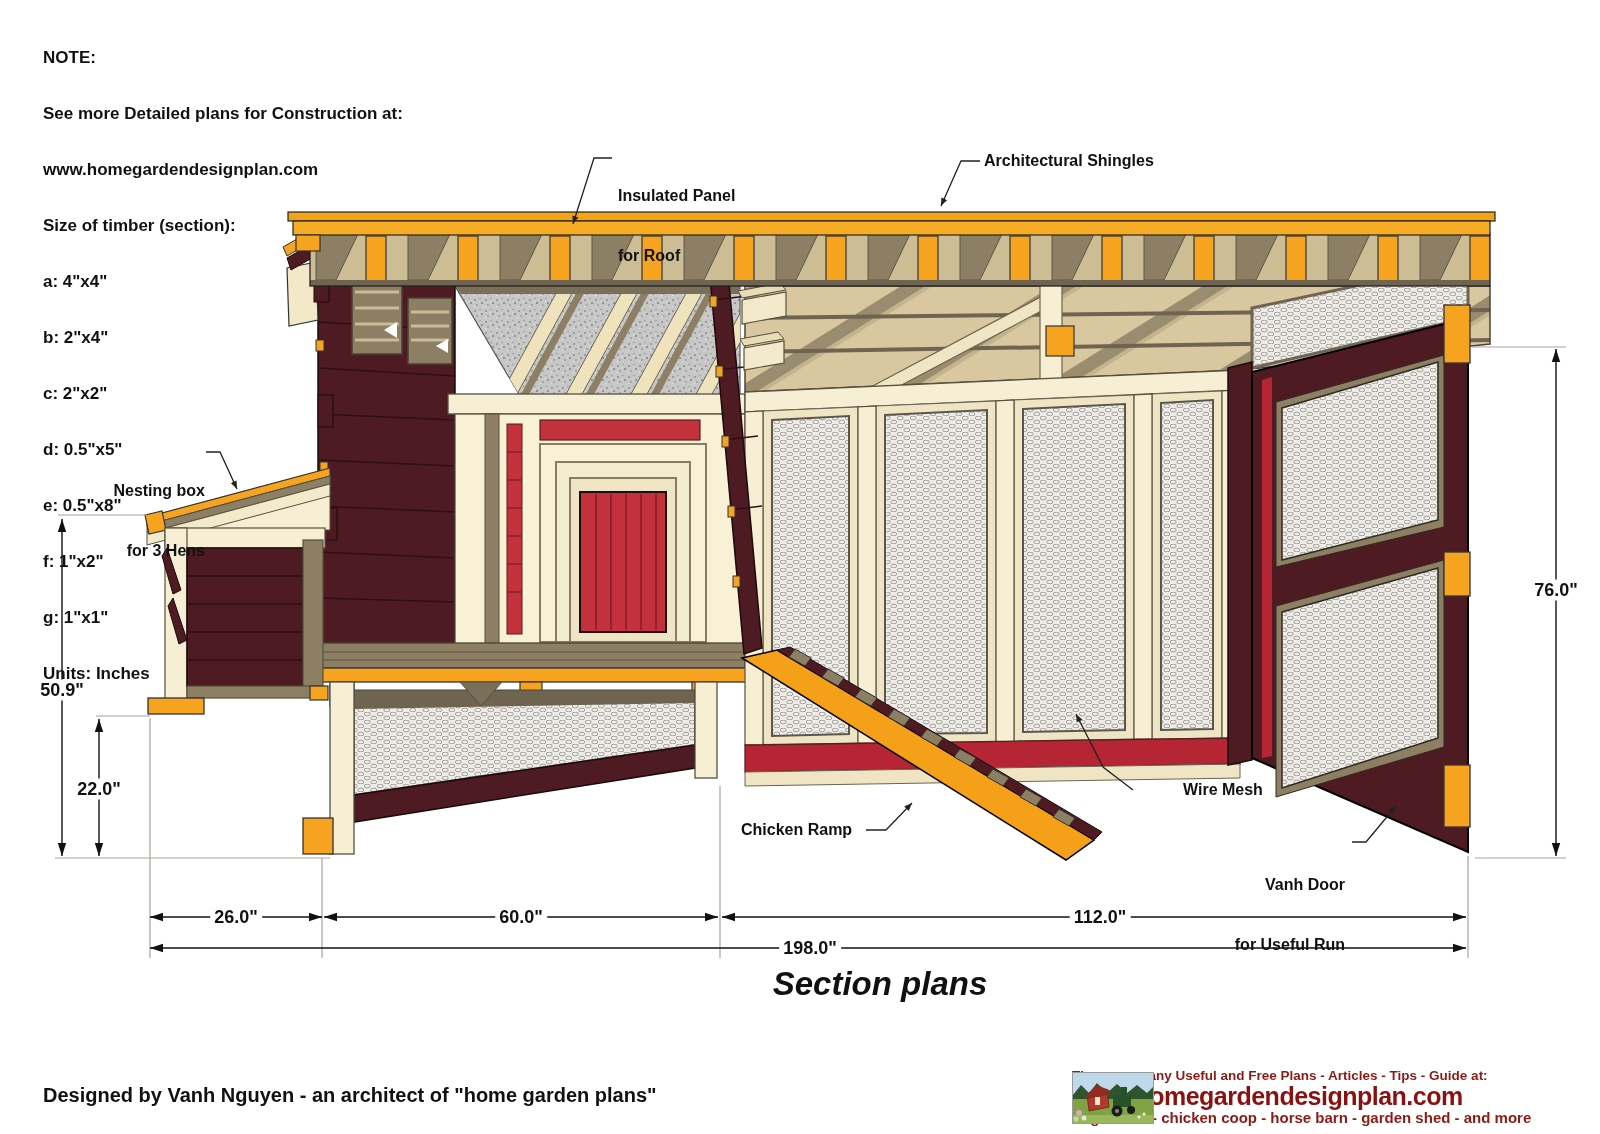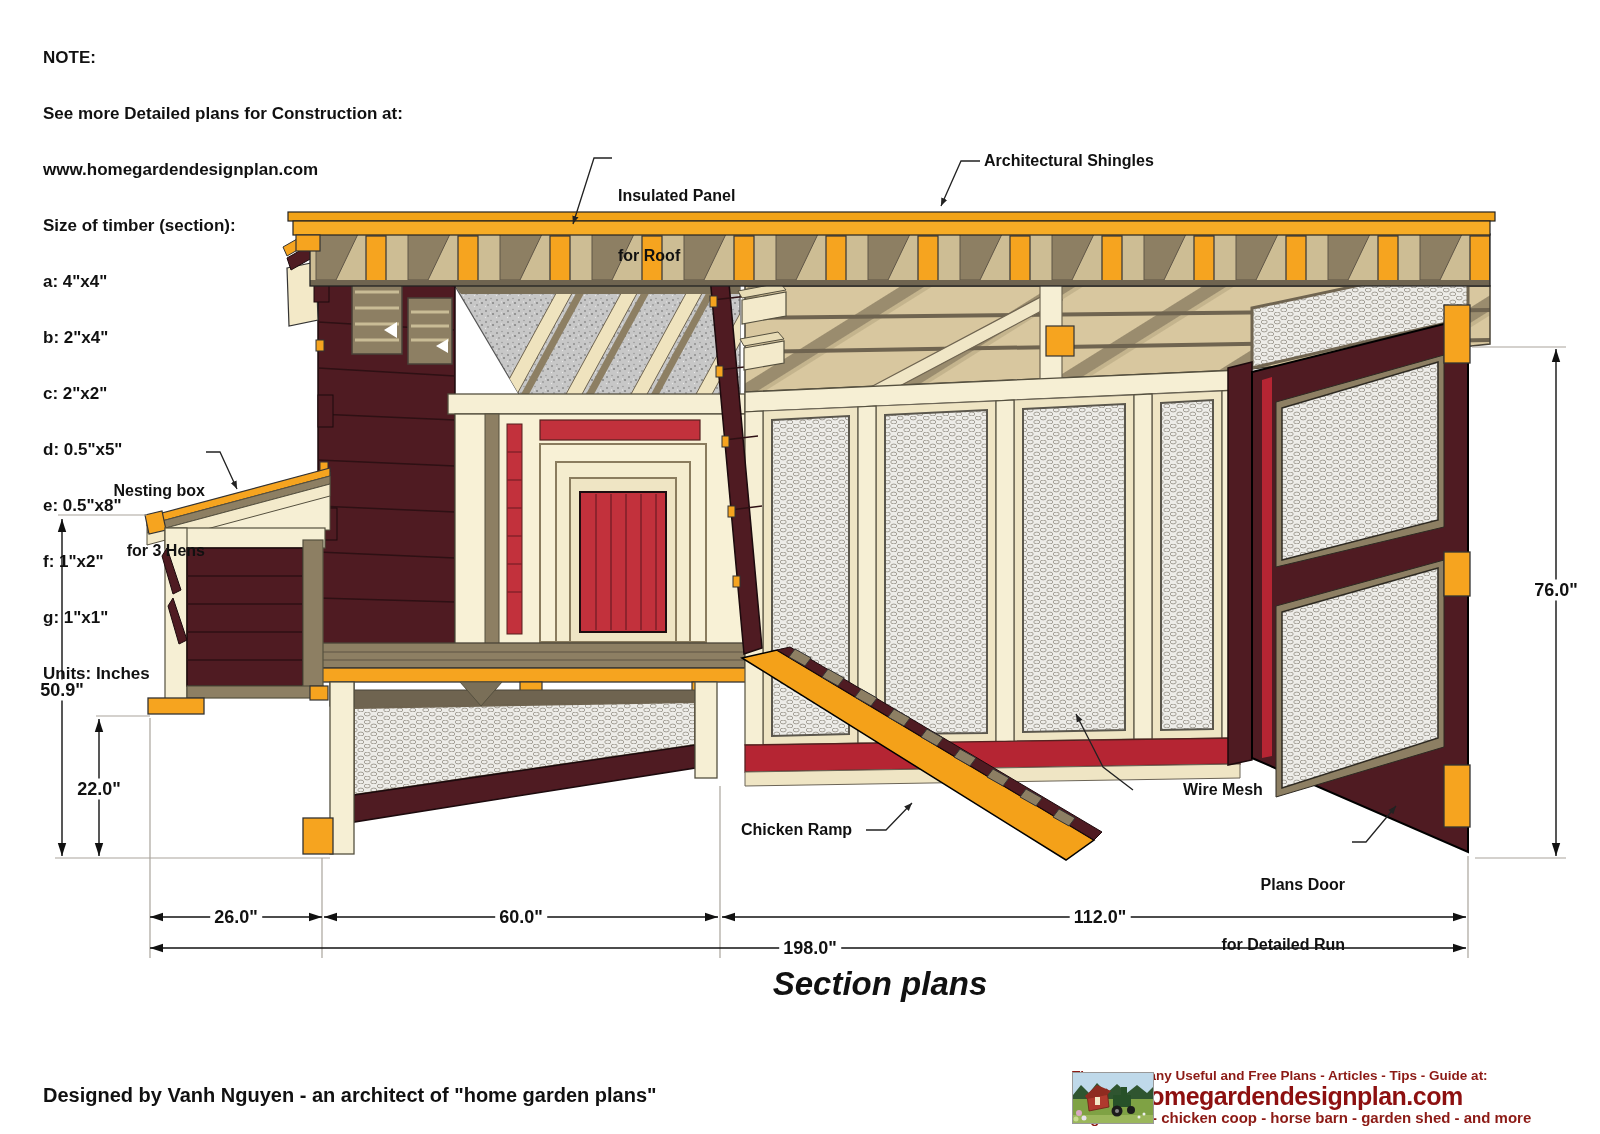--- a/index.html
+++ b/index.html
@@ -331,7 +331,7 @@
   <div class="txt lbl" style="left:741px;top:820px;">Chicken Ramp</div>
   <div class="txt lbl" style="left:1138px;top:780px;margin-left:45px;">Wire Mesh</div>
   <div class="txt lbl right" style="left:1160px;top:835px;width:185px;">
-    <div>Plans Door</div>
+    <div>Vanh Door</div>
     <div>for Detailed Run</div>
   </div>
 

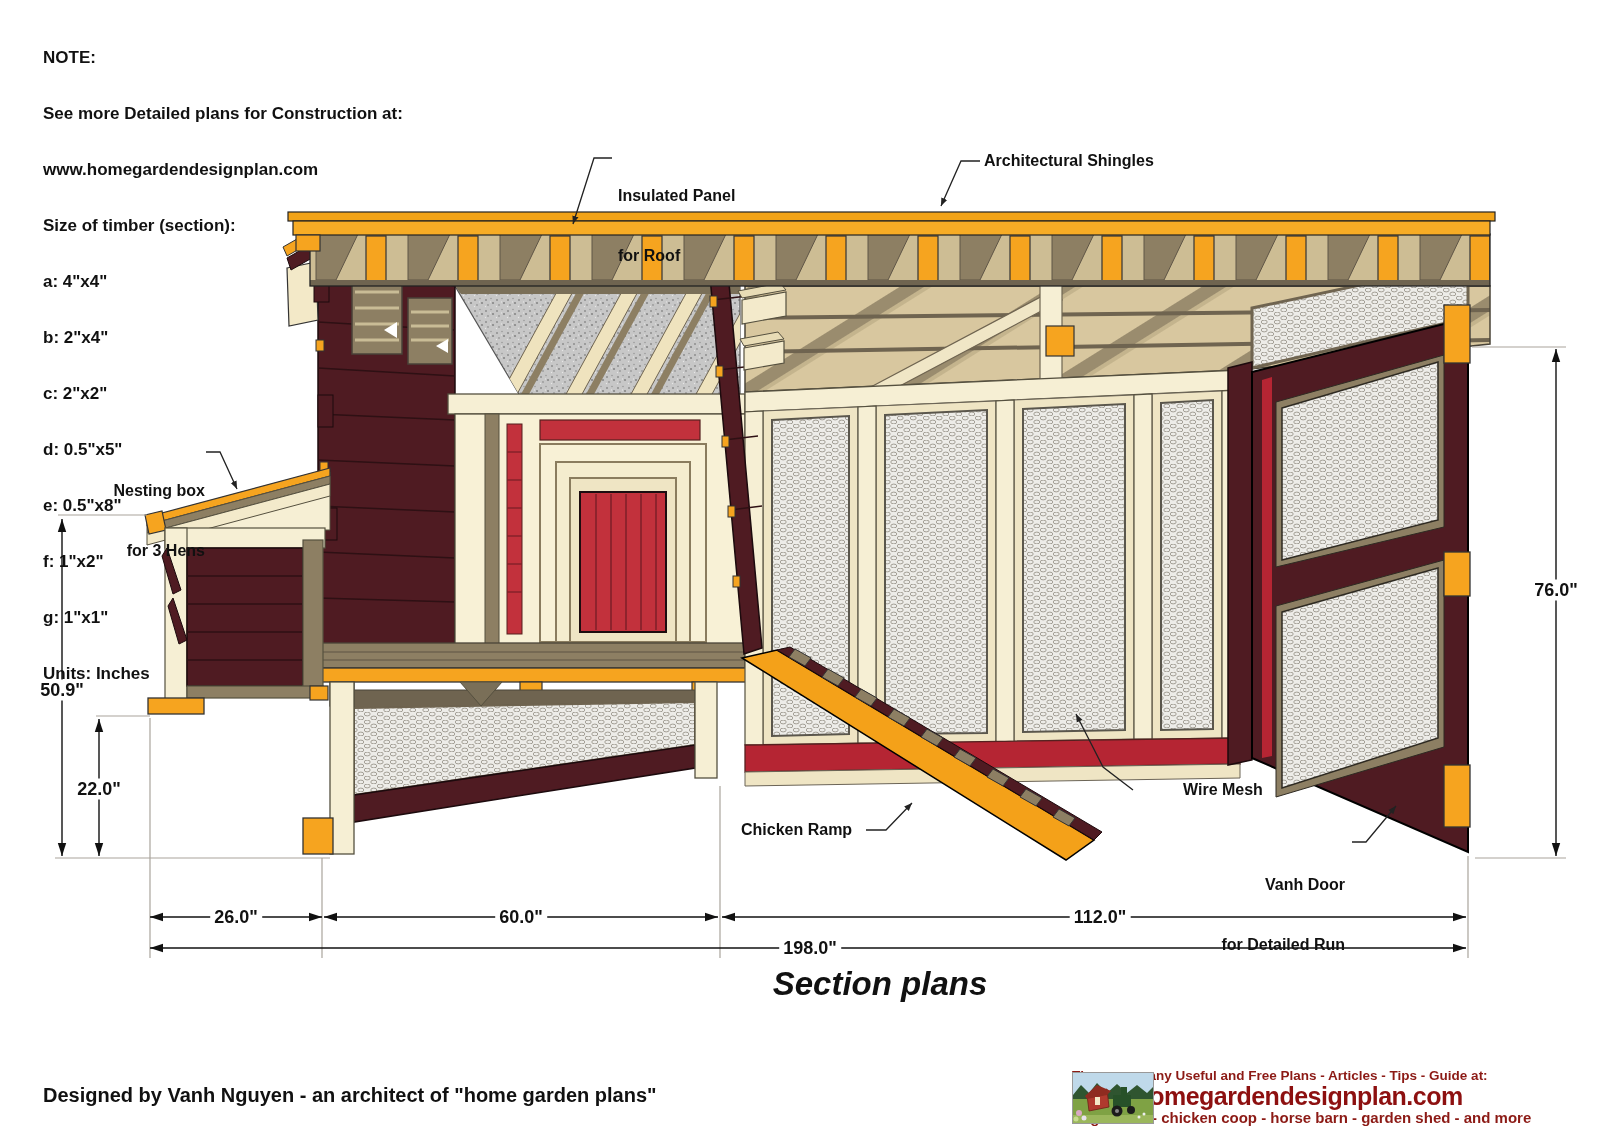--- a/index.html
+++ b/index.html
@@ -332,7 +332,7 @@
   <div class="txt lbl" style="left:1138px;top:780px;margin-left:45px;">Wire Mesh</div>
   <div class="txt lbl right" style="left:1160px;top:835px;width:185px;">
     <div>Vanh Door</div>
-    <div>for Detailed Run</div>
+    <div>for Useful Run</div>
   </div>
 
   <span class="dim" style="left:62px;top:690px;">50.9"</span>

